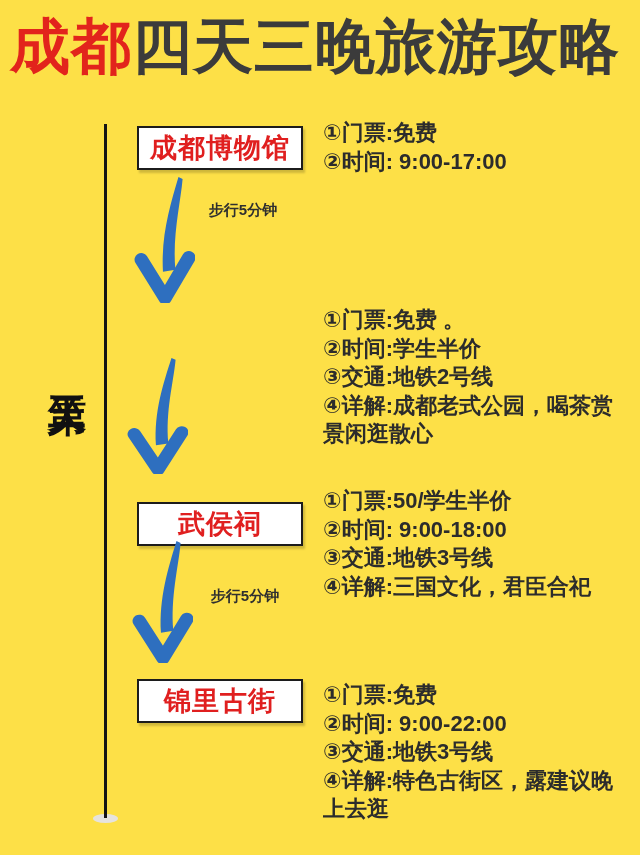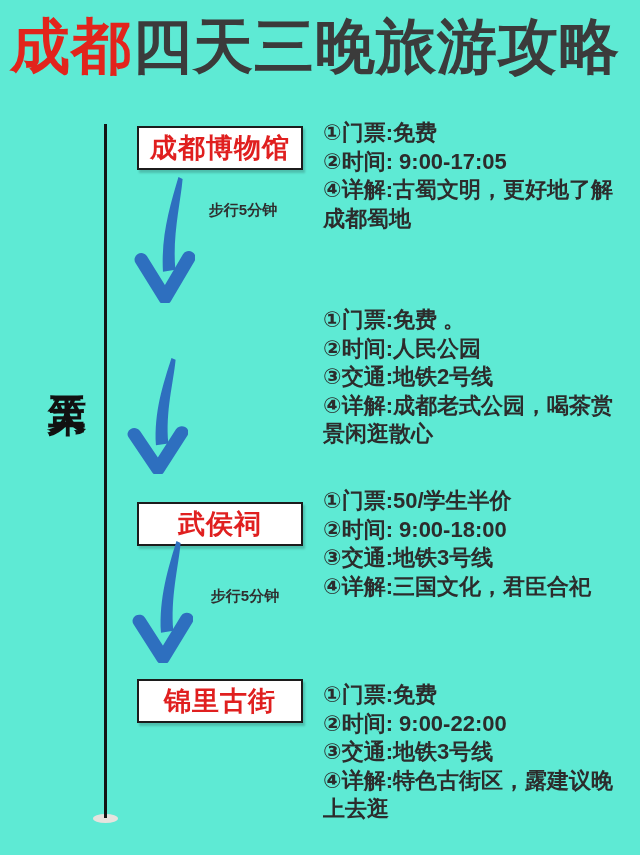--- a/index.html
+++ b/index.html
@@ -15,7 +15,7 @@
   .page{
     position:relative;
     width:640px;height:855px;
-    background:#5eead4;
+    background:#fde047;
     overflow:hidden;
   }
   

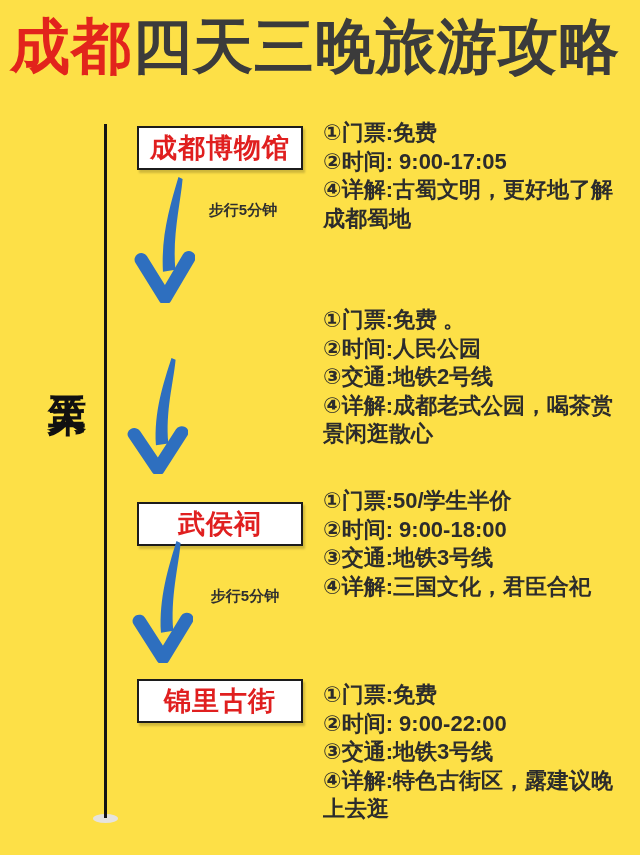--- a/index.html
+++ b/index.html
@@ -86,7 +86,7 @@
   </div>
   <div class="details" style="top:119px">
     <div class="detail-line">①门票:免费</div>
-    <div class="detail-line">②时间: 9:00-17:05</div>
+    <div class="detail-line">②时间: 9:00-17:00</div>
     <div class="detail-line">④详解:古蜀文明，更好地了解成都蜀地</div>
   </div>
 

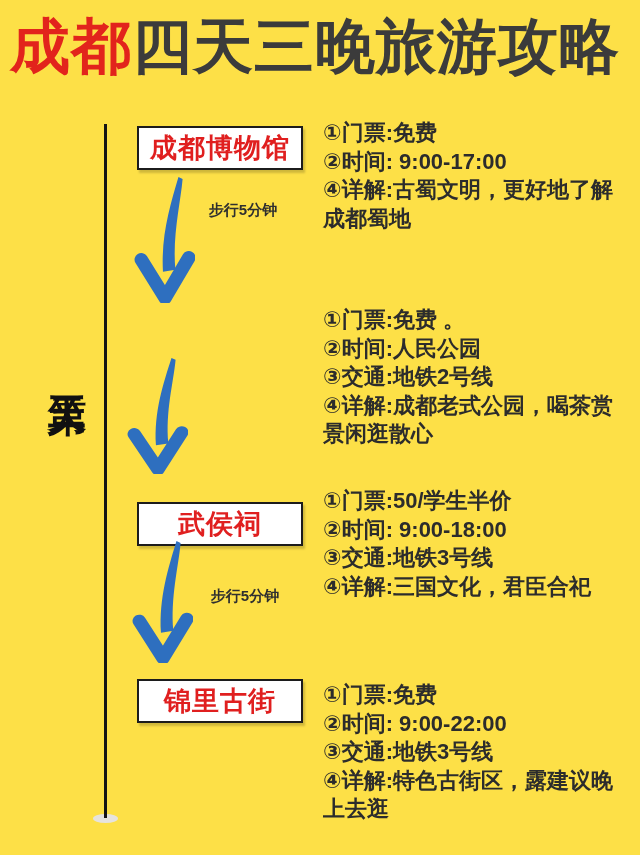--- a/index.html
+++ b/index.html
@@ -87,7 +87,6 @@
   <div class="details" style="top:119px">
     <div class="detail-line">①门票:免费</div>
     <div class="detail-line">②时间: 9:00-17:00</div>
-    <div class="detail-line">④详解:古蜀文明，更好地了解成都蜀地</div>
   </div>
 
   <div class="arrow" style="left:133px;top:177px;height:126px">

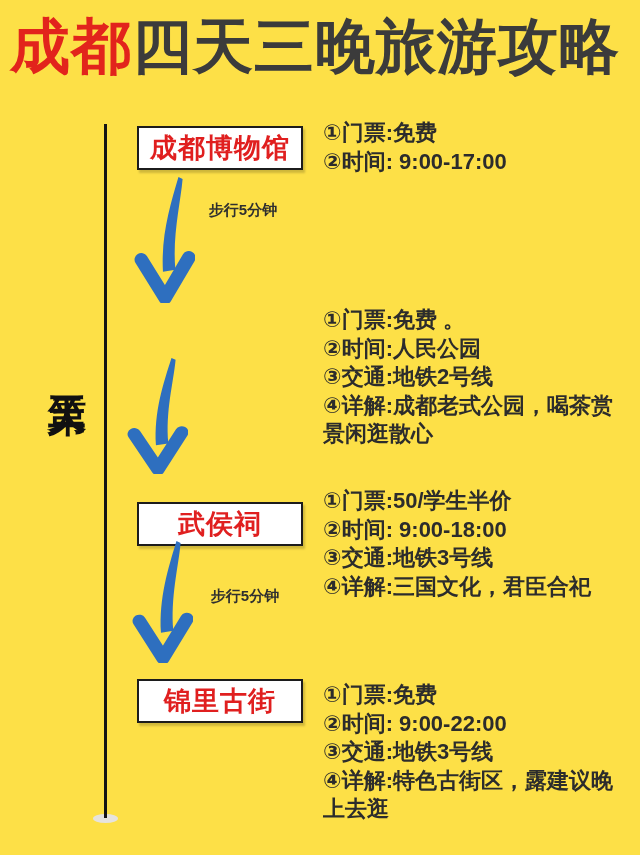--- a/index.html
+++ b/index.html
@@ -101,7 +101,7 @@
 
   <div class="details" style="top:306px">
     <div class="detail-line">①门票:免费 。</div>
-    <div class="detail-line">②时间:人民公园</div>
+    <div class="detail-line">②时间:学生半价</div>
     <div class="detail-line">③交通:地铁2号线</div>
     <div class="detail-line">④详解:成都老式公园，喝茶赏景闲逛散心</div>
   </div>

